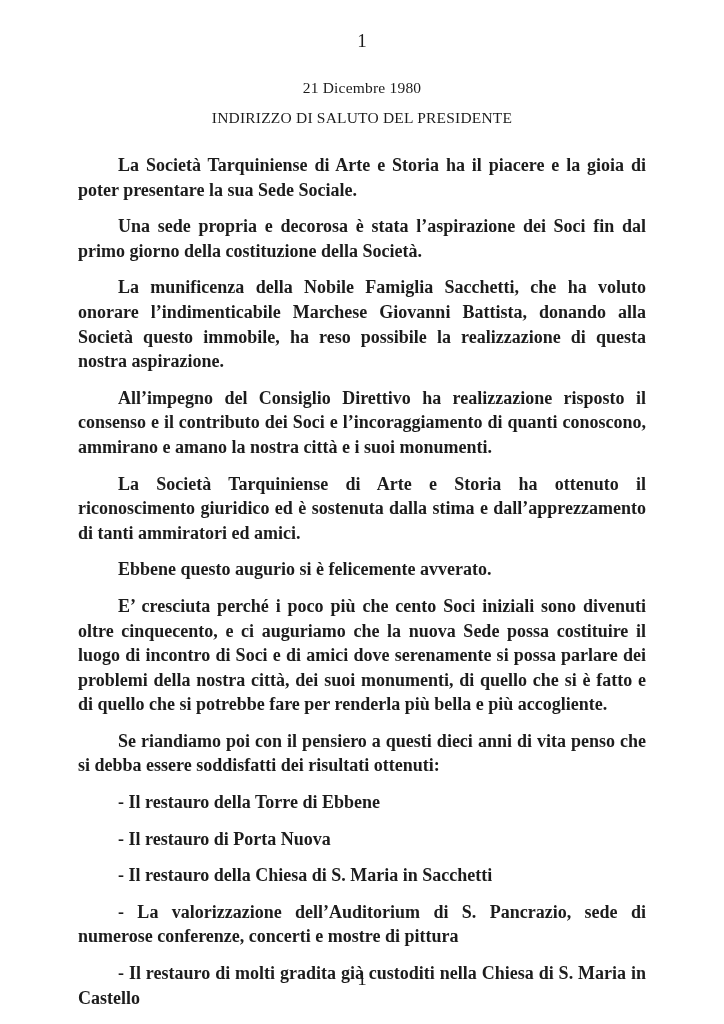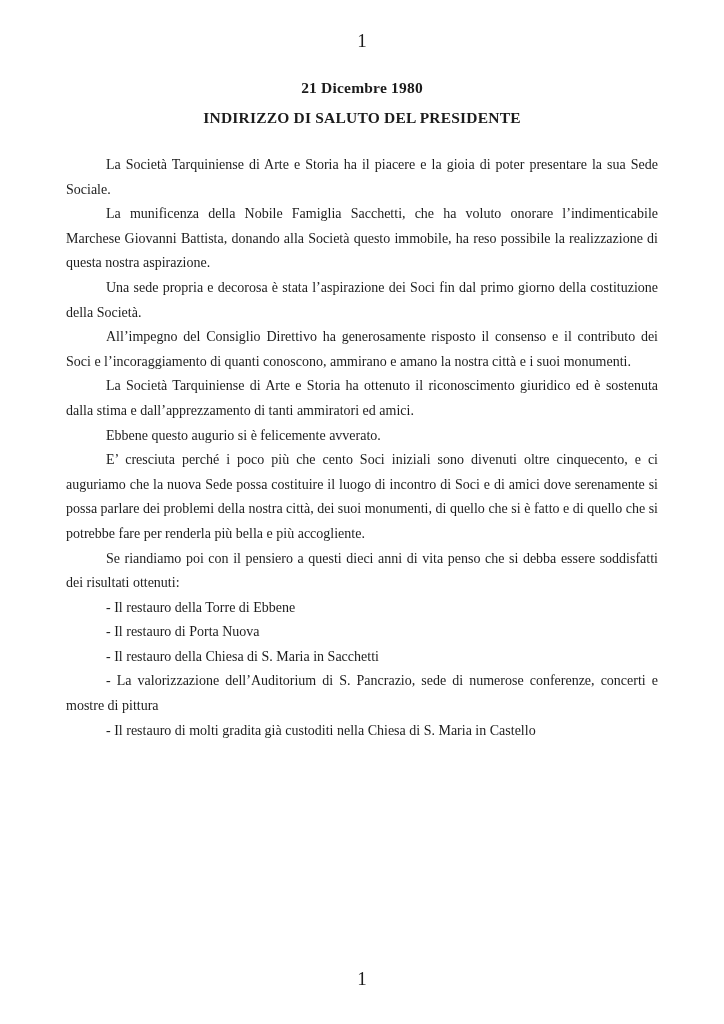--- a/index.html
+++ b/index.html
@@ -39,7 +39,7 @@
   }
   .heading {
     text-align: center;
-    font-weight: bold;
+    font-weight: normal;
     font-size: 15.5px;
     line-height: 16px;
     margin: 4px 0 14px 0;

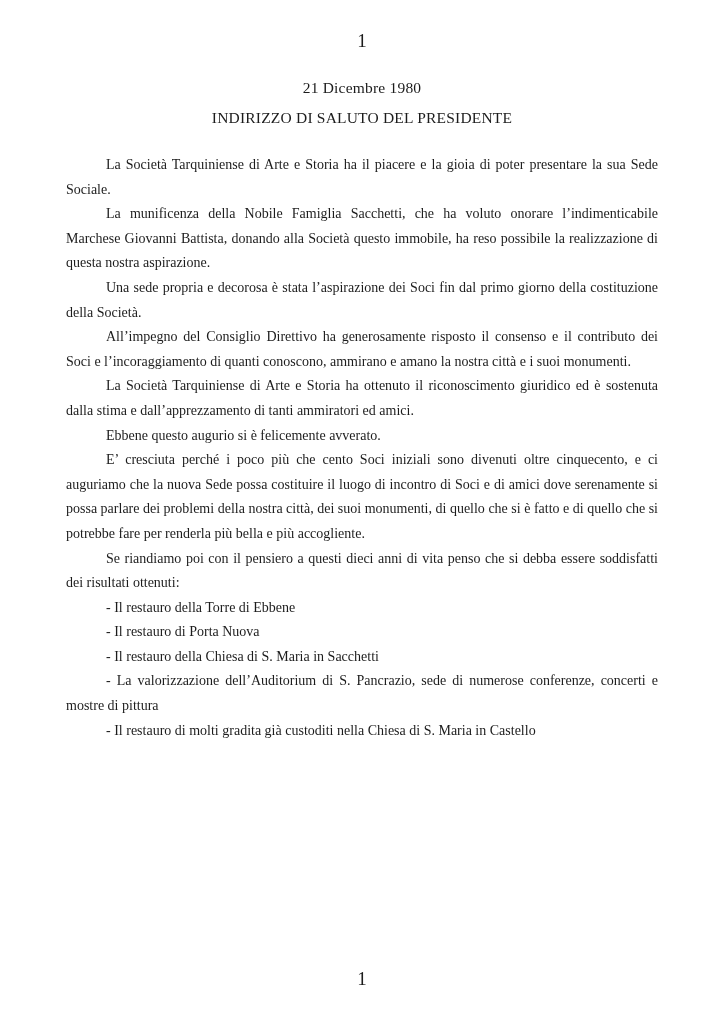--- a/index.html
+++ b/index.html
@@ -49,11 +49,12 @@
     margin-top: 27px;
   }
   .body-text p {
-    margin: 0;
-    font-size: 14px;
+    margin: 12px;
+    font-size: 18px;
     line-height: 24.6px;
     text-align: justify;
     text-indent: 40px;
+    font-weight: bold;
   }
 </style>
 </head>

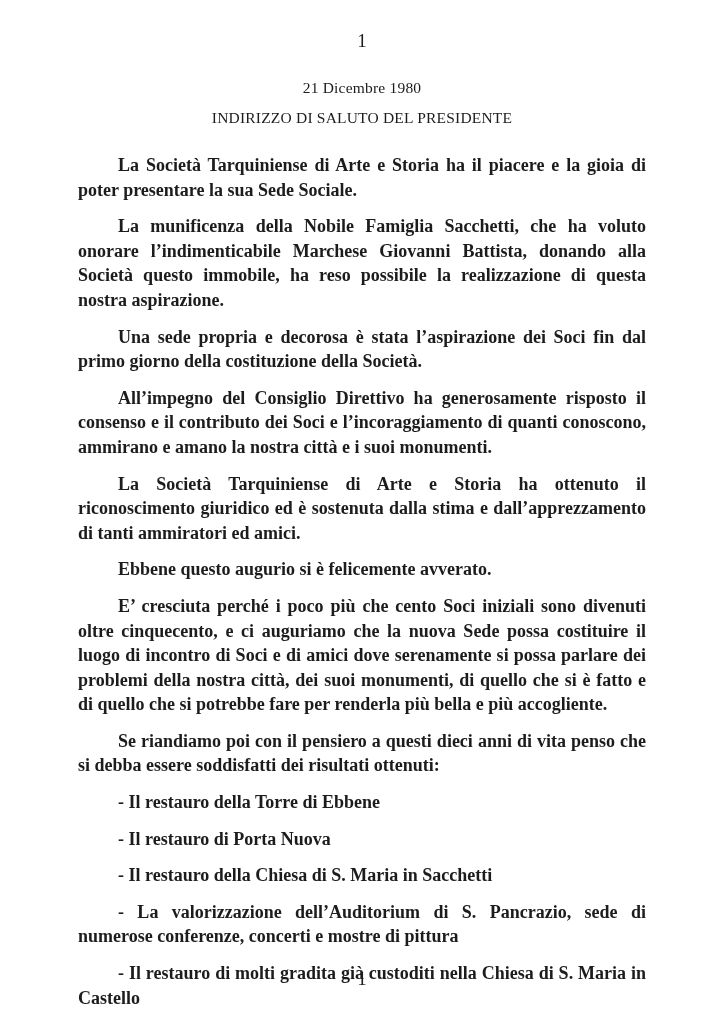--- a/index.html
+++ b/index.html
@@ -71,8 +71,8 @@
 
   <div class="body-text">
     <p>La Società Tarquiniense di Arte e Storia ha il piacere e la gioia di poter presentare la sua Sede Sociale.</p>
+    <p>Una sede propria e decorosa è stata l’aspirazione dei Soci fin dal primo giorno della costituzione della Società.</p>
     <p>La munificenza della Nobile Famiglia Sacchetti, che ha voluto onorare l’indimenticabile Marchese Giovanni Battista, donando alla Società questo immobile, ha reso possibile la realizzazione di questa nostra aspirazione.</p>
-    <p>Una sede propria e decorosa è stata l’aspirazione dei Soci fin dal primo giorno della costituzione della Società.</p>
     <p>All’impegno del Consiglio Direttivo ha generosamente risposto il consenso e il contributo dei Soci e l’incoraggiamento di quanti conoscono, ammirano e amano la nostra città e i suoi monumenti.</p>
     <p>La Società Tarquiniense di Arte e Storia ha ottenuto il riconoscimento giuridico ed è sostenuta dalla stima e dall’apprezzamento di tanti ammiratori ed amici.</p>
     <p>Ebbene questo augurio si è felicemente avverato.</p>

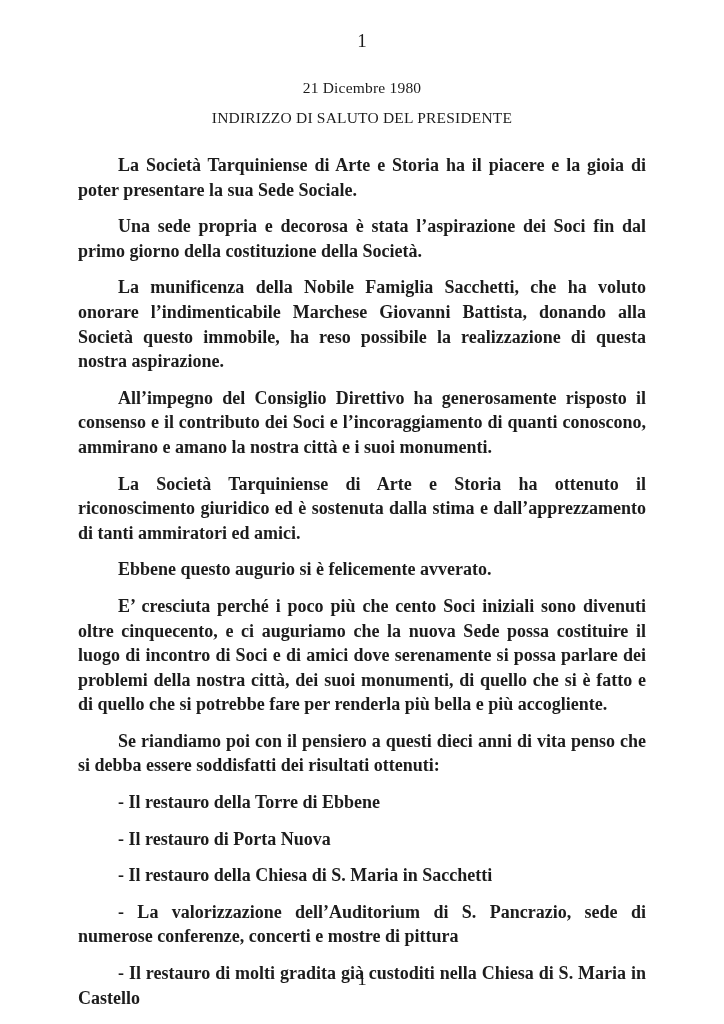--- a/index.html
+++ b/index.html
@@ -73,7 +73,7 @@
     <p>La Società Tarquiniense di Arte e Storia ha il piacere e la gioia di poter presentare la sua Sede Sociale.</p>
     <p>Una sede propria e decorosa è stata l’aspirazione dei Soci fin dal primo giorno della costituzione della Società.</p>
     <p>La munificenza della Nobile Famiglia Sacchetti, che ha voluto onorare l’indimenticabile Marchese Giovanni Battista, donando alla Società questo immobile, ha reso possibile la realizzazione di questa nostra aspirazione.</p>
-    <p>All’impegno del Consiglio Direttivo ha generosamente risposto il consenso e il contributo dei Soci e l’incoraggiamento di quanti conoscono, ammirano e amano la nostra città e i suoi monumenti.</p>
+    <p>All’impegno del Consiglio Direttivo ha realizzazione risposto il consenso e il contributo dei Soci e l’incoraggiamento di quanti conoscono, ammirano e amano la nostra città e i suoi monumenti.</p>
     <p>La Società Tarquiniense di Arte e Storia ha ottenuto il riconoscimento giuridico ed è sostenuta dalla stima e dall’apprezzamento di tanti ammiratori ed amici.</p>
     <p>Ebbene questo augurio si è felicemente avverato.</p>
     <p>E’ cresciuta perché i poco più che cento Soci iniziali sono divenuti oltre cinquecento, e ci auguriamo che la nuova Sede possa costituire il luogo di incontro di Soci e di amici dove serenamente si possa parlare dei problemi della nostra città, dei suoi monumenti, di quello che si è fatto e di quello che si potrebbe fare per renderla più bella e più accogliente.</p>

